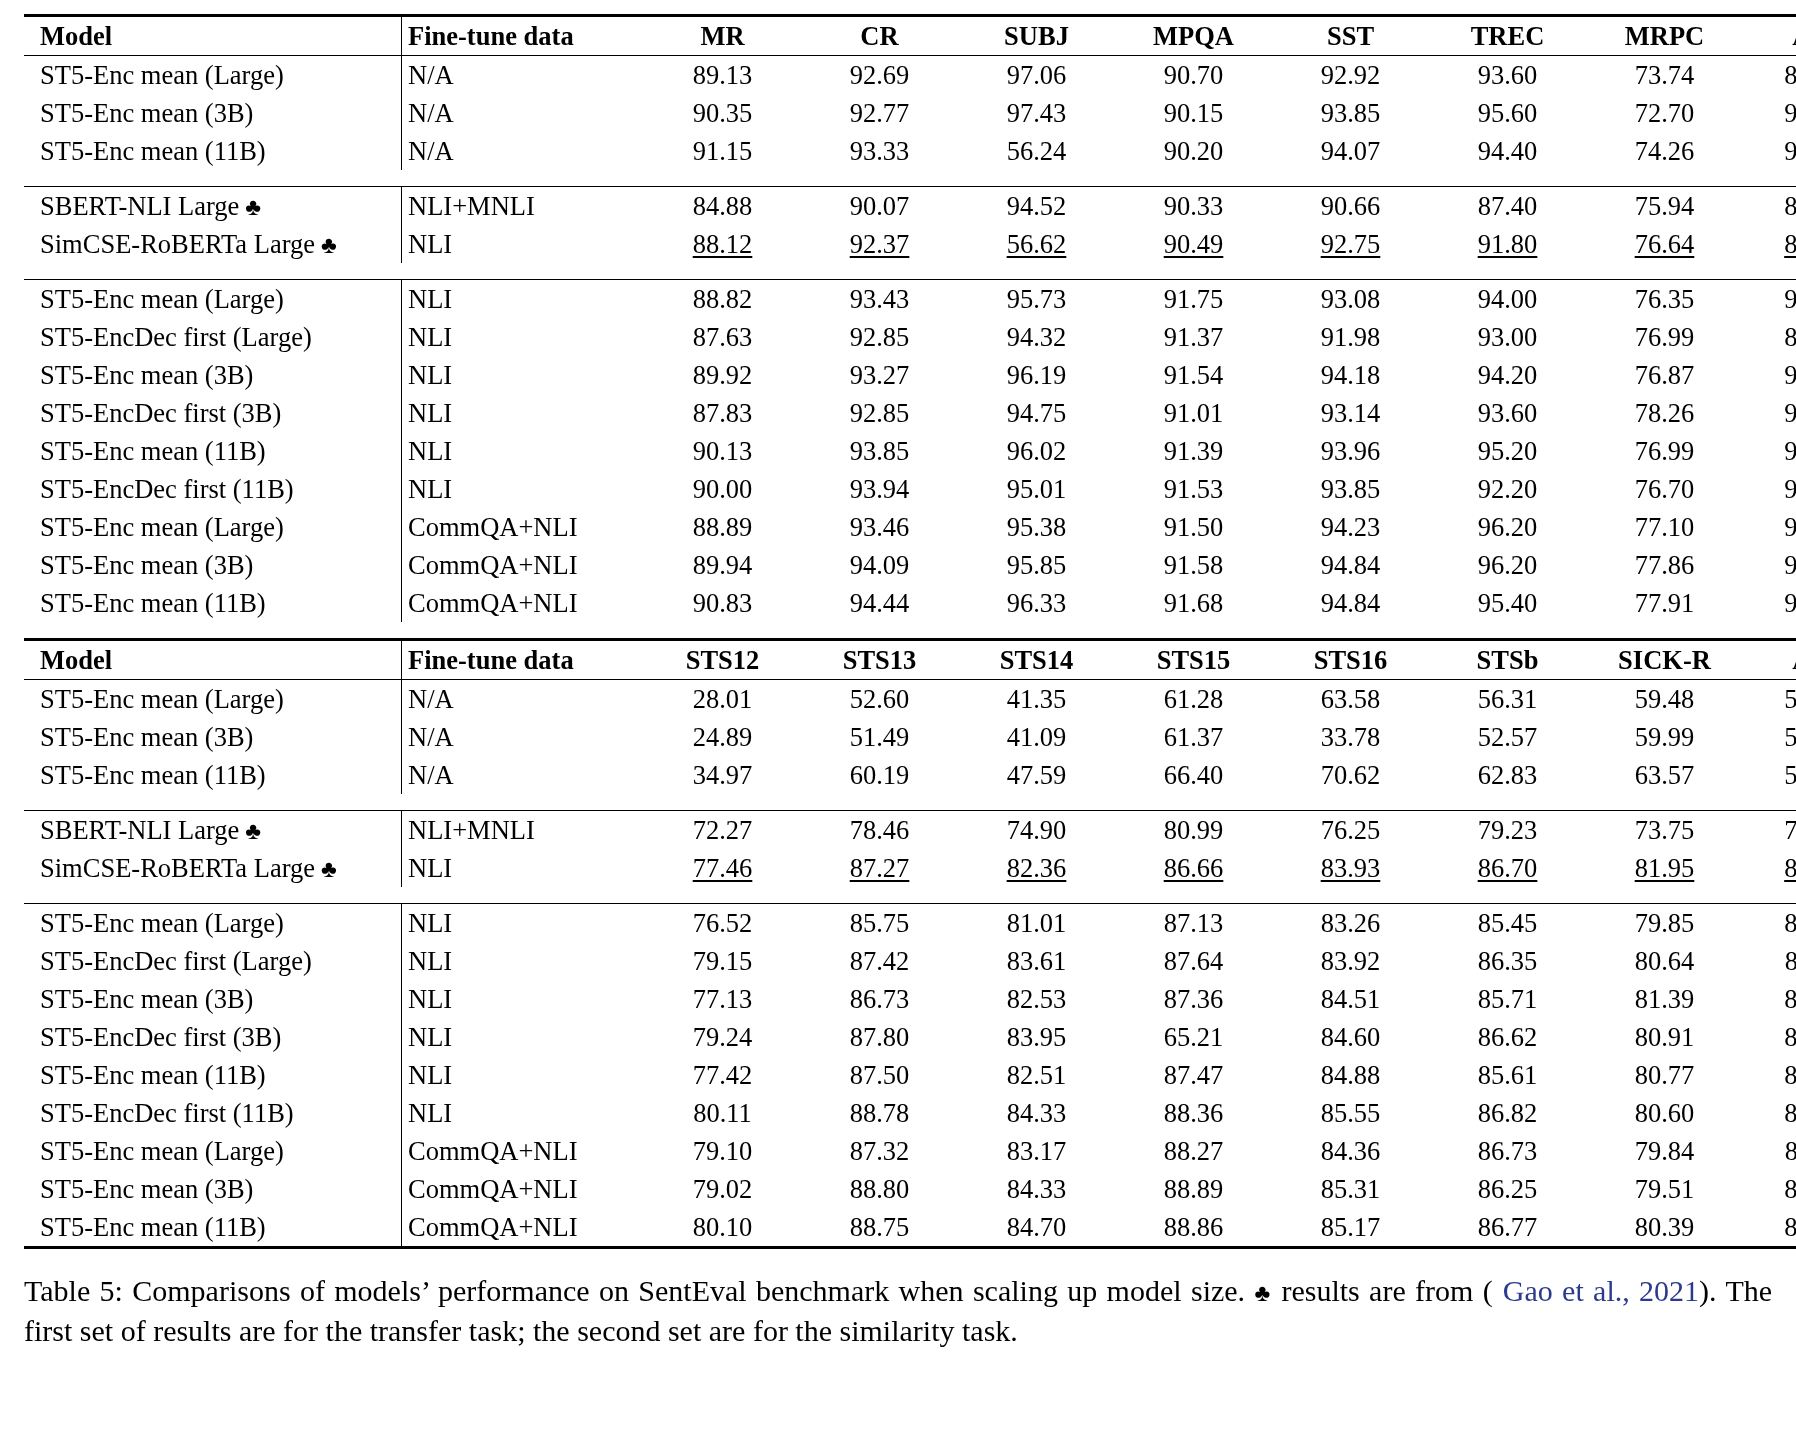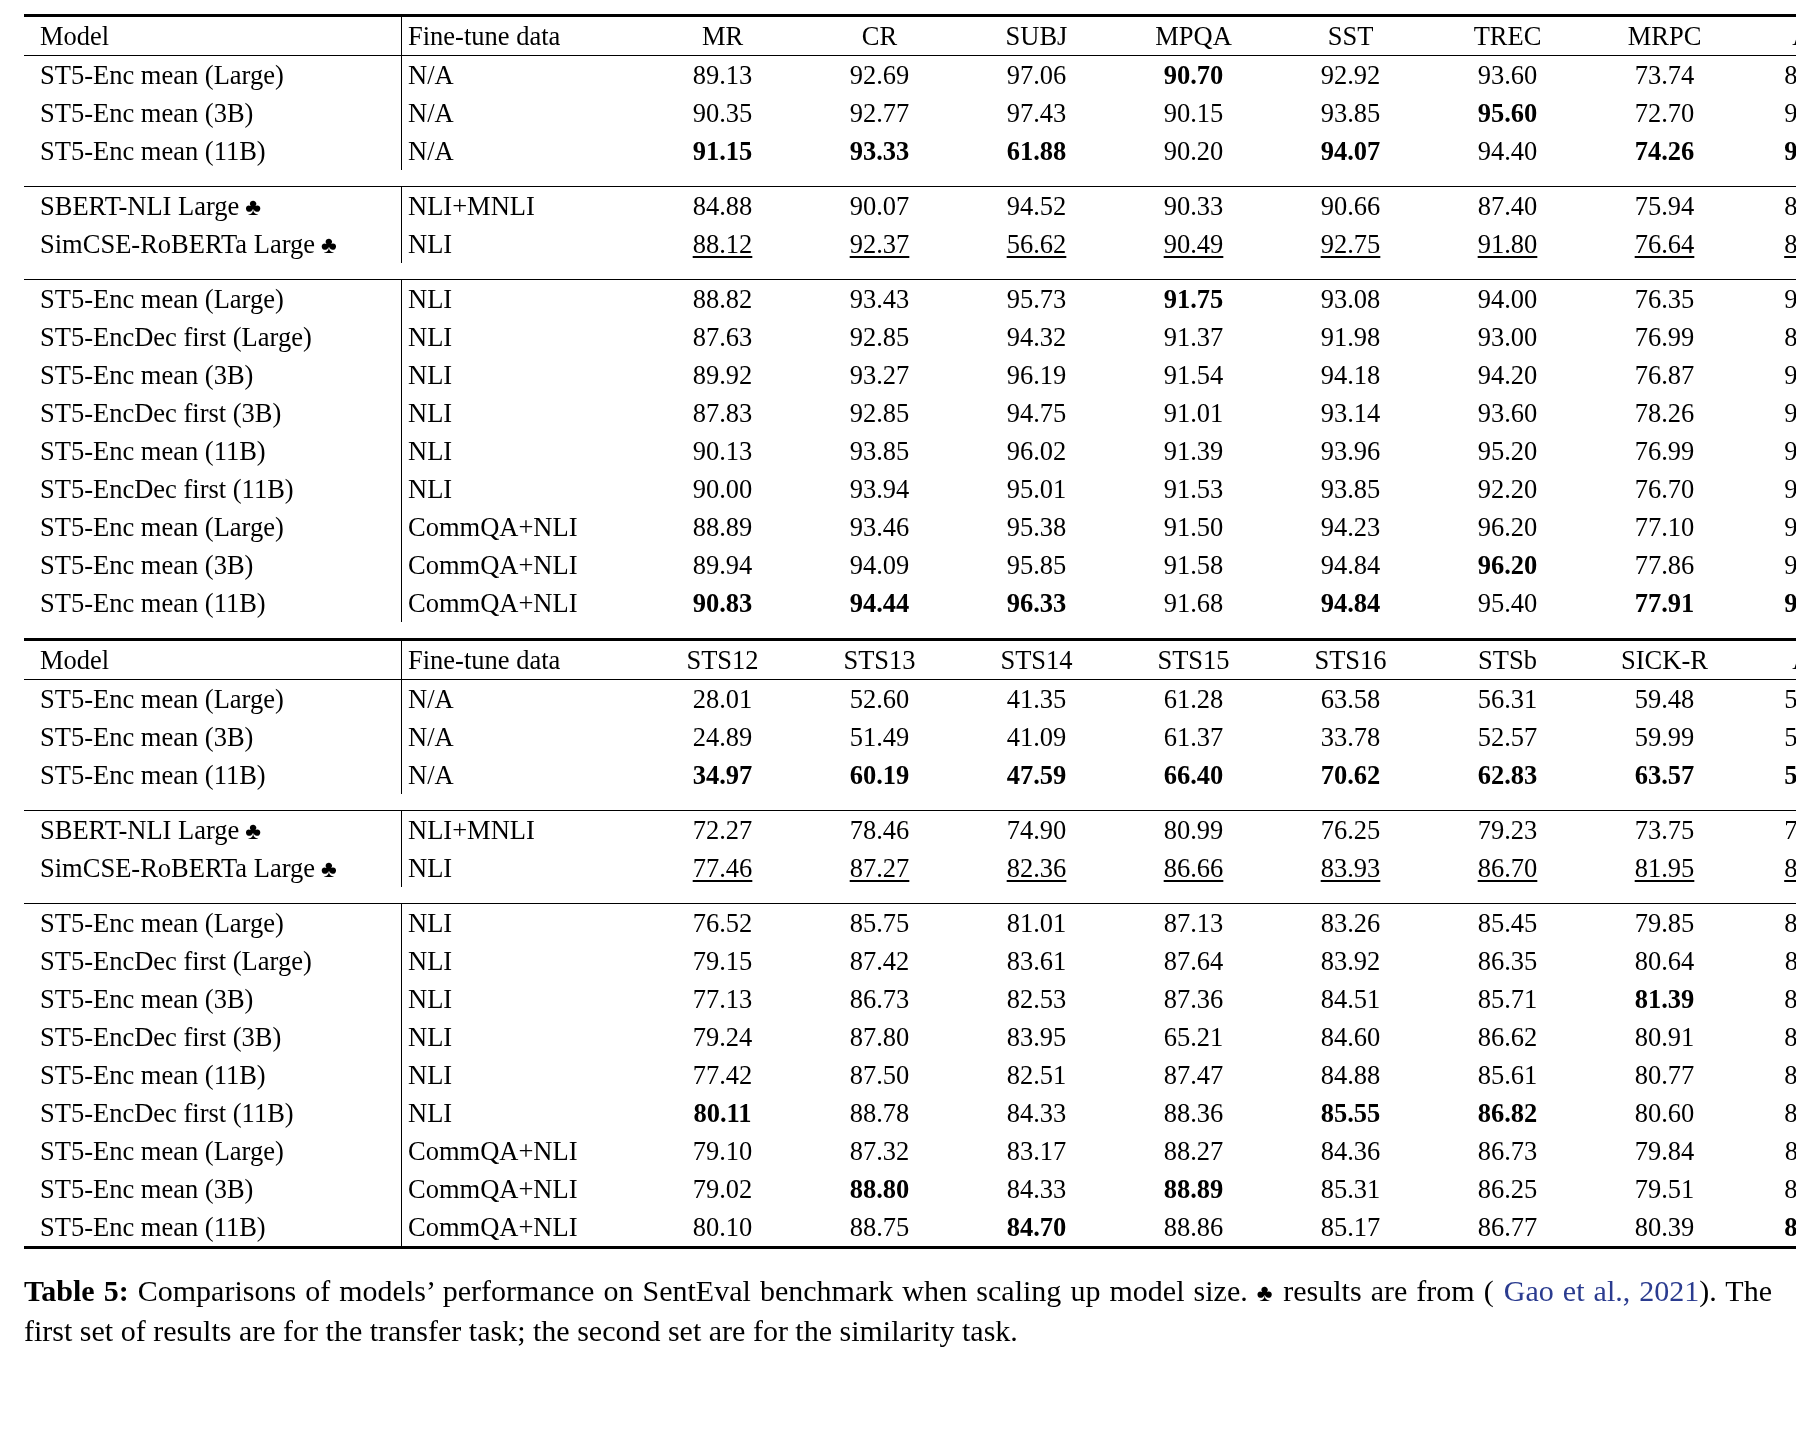--- a/index.html
+++ b/index.html
@@ -33,7 +33,7 @@
   .rule-mid td { border-top: 1.6px solid #000; }
   .rule-thick td { border-top: 3px solid #000; }
   .hdr td {
-    font-weight: normal;
+    font-weight: bold;
     font-size: 28px;
     padding-top: 7px;
     padding-bottom: 9px;

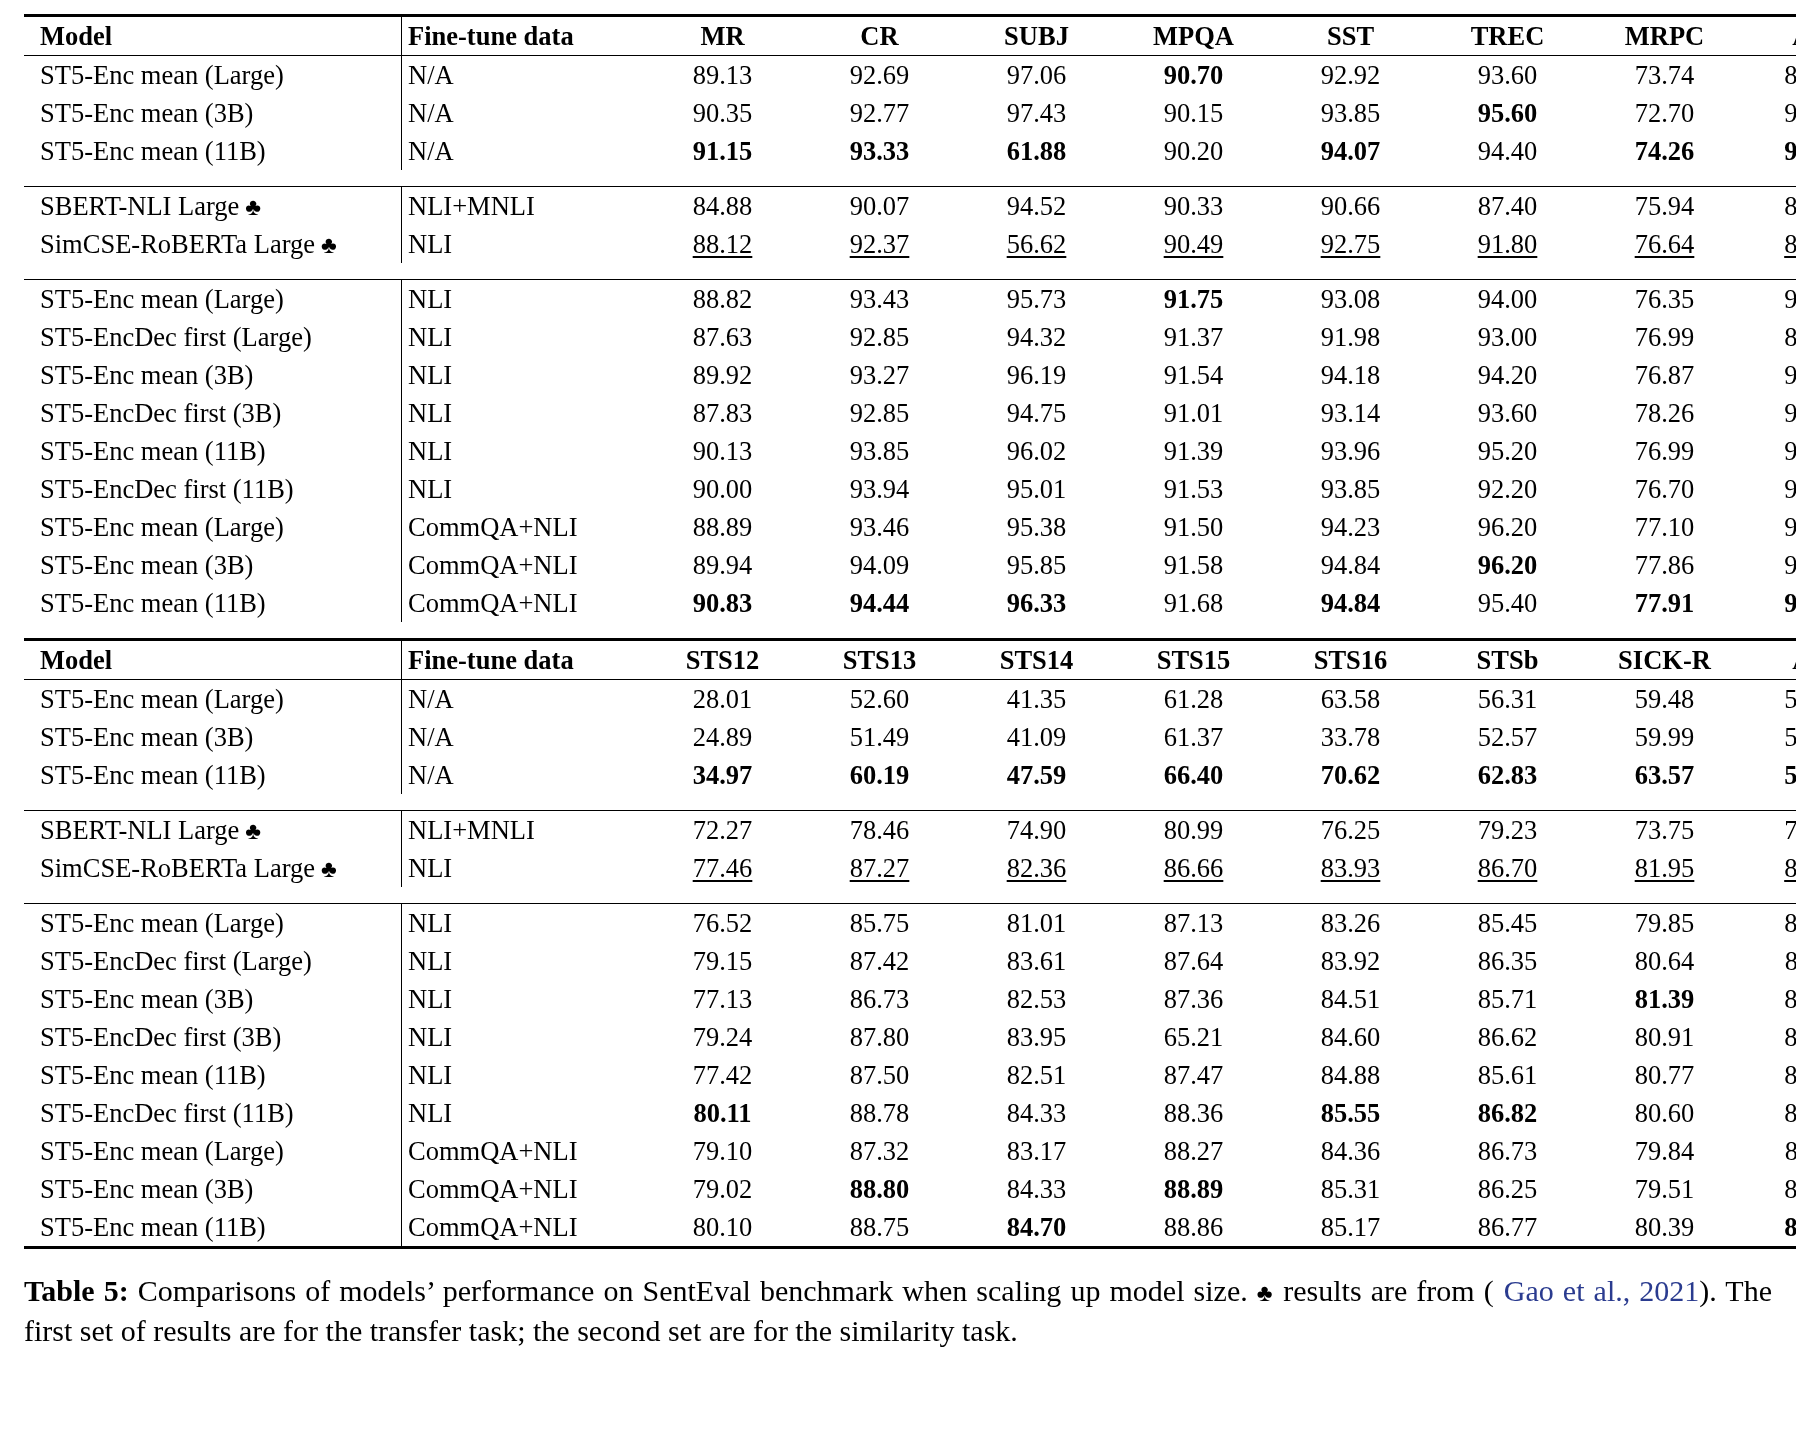--- a/index.html
+++ b/index.html
@@ -43,7 +43,7 @@
   .c-num   { width: 145px; text-align: center; }
   .c-avg   { width: 130px; text-align: center; }
   td.c-num, td.c-avg { padding-right: 14px; }
-  .b { font-weight: bold; }
+  .b { font-weight: normal; }
   .u { text-decoration: underline; text-underline-offset: 3px; }
   .club { font-size: 24px; }
   .spacer td { height: 9px; padding: 0; border: none; }

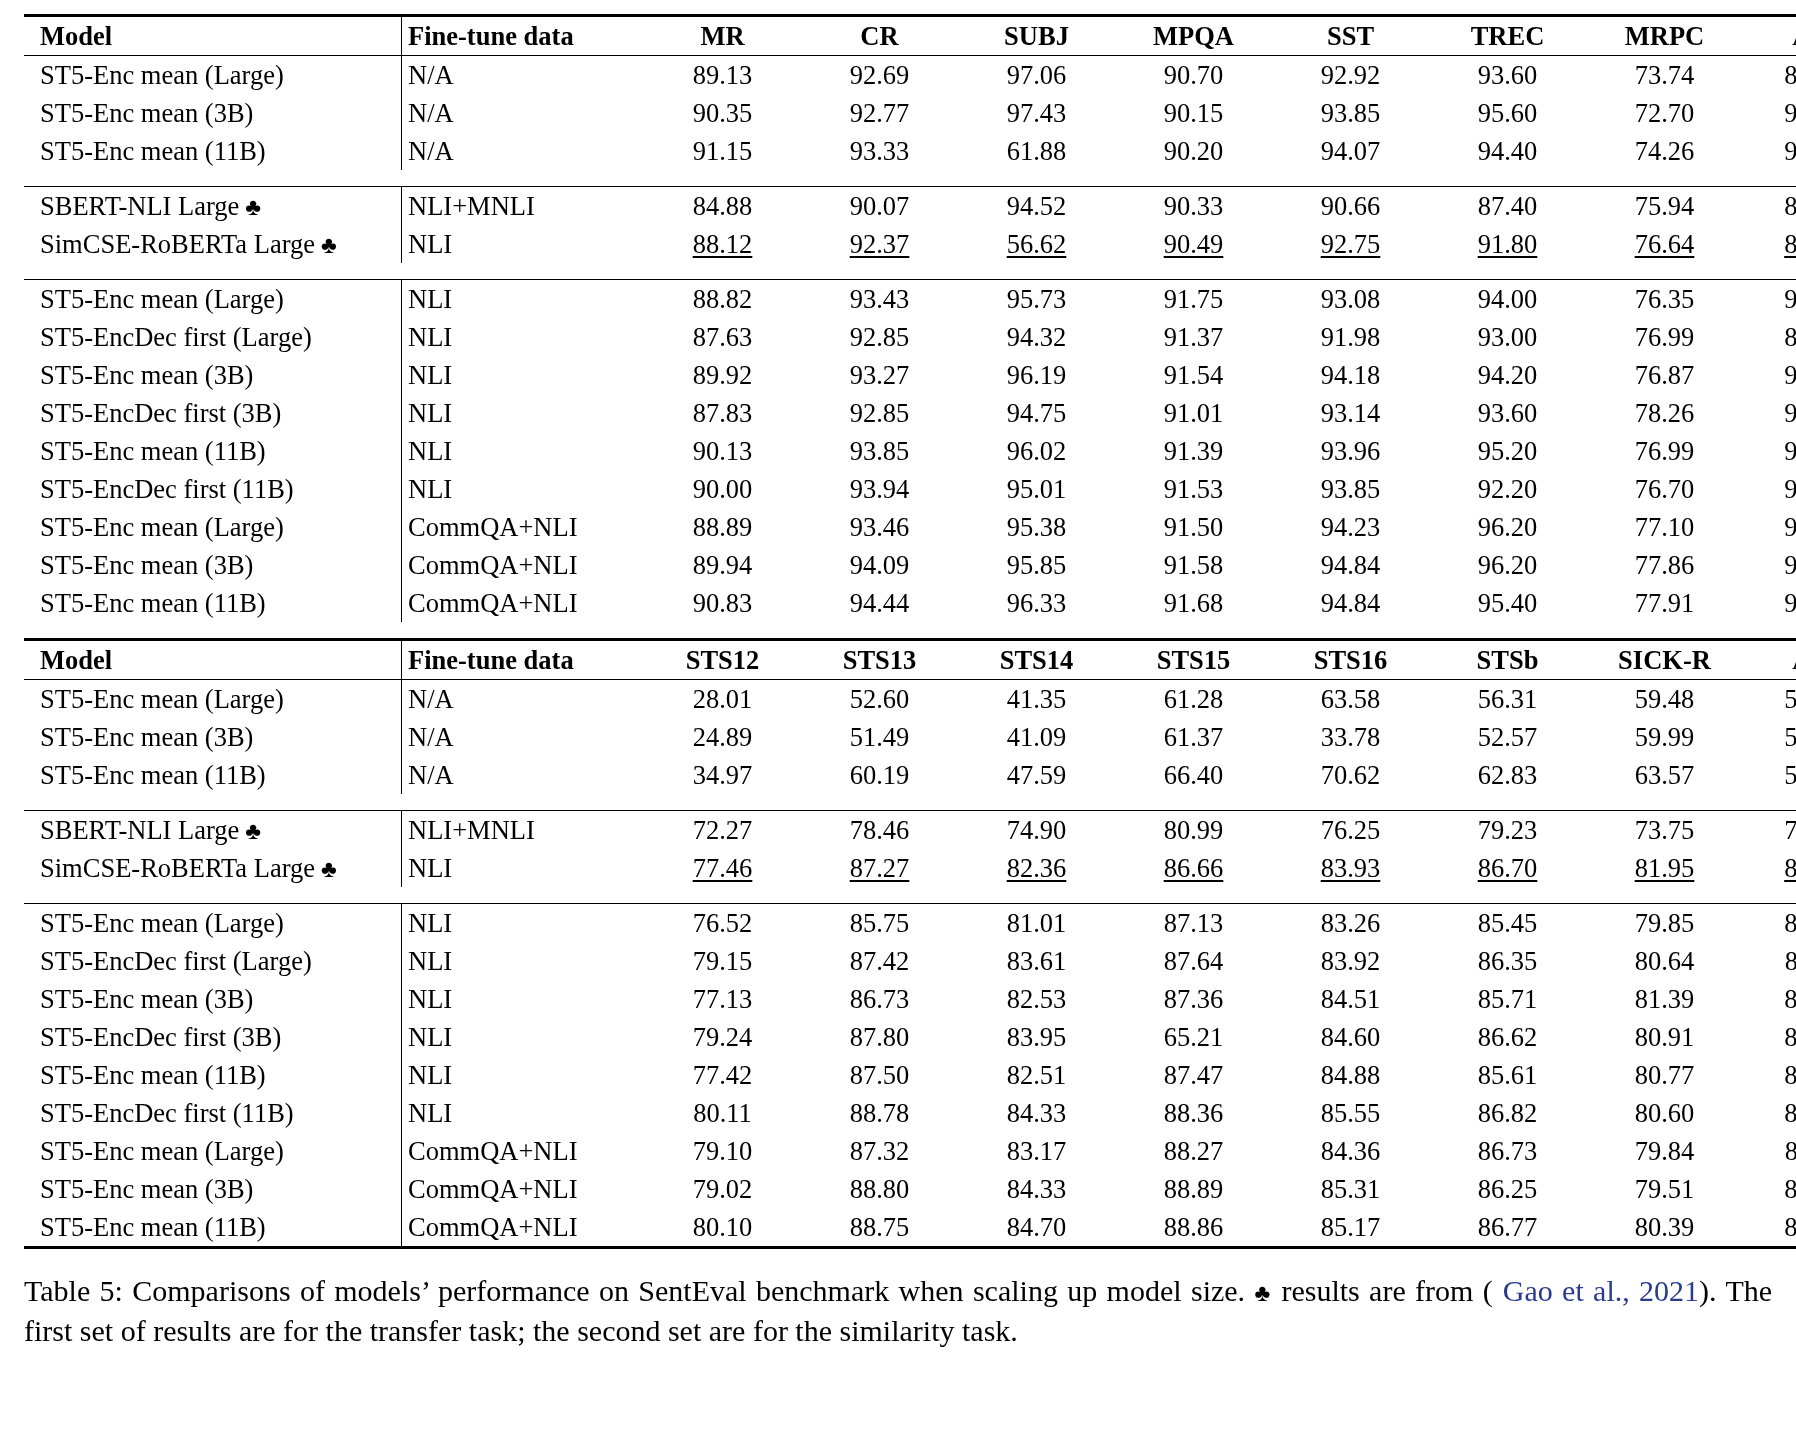--- a/index.html
+++ b/index.html
@@ -103,7 +103,7 @@
           <td class="c-ft">N/A</td>
           <td class="c-num b">91.15</td>
           <td class="c-num b">93.33</td>
-          <td class="c-num b">61.88</td>
+          <td class="c-num b">56.24</td>
           <td class="c-num">90.20</td>
           <td class="c-num b">94.07</td>
           <td class="c-num">94.40</td>

